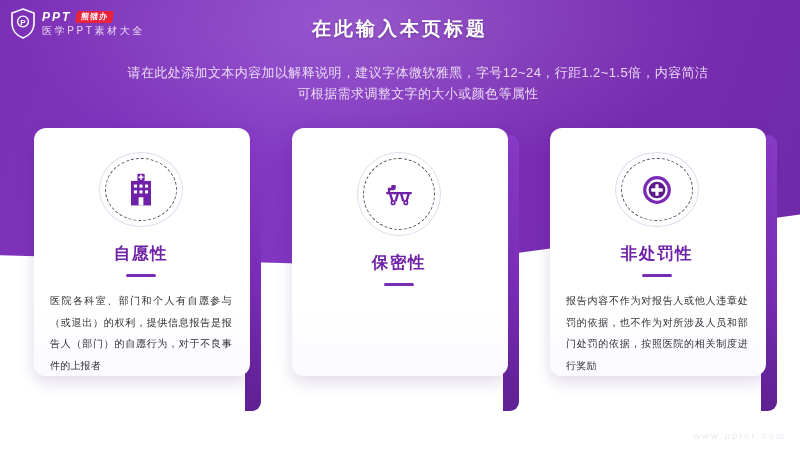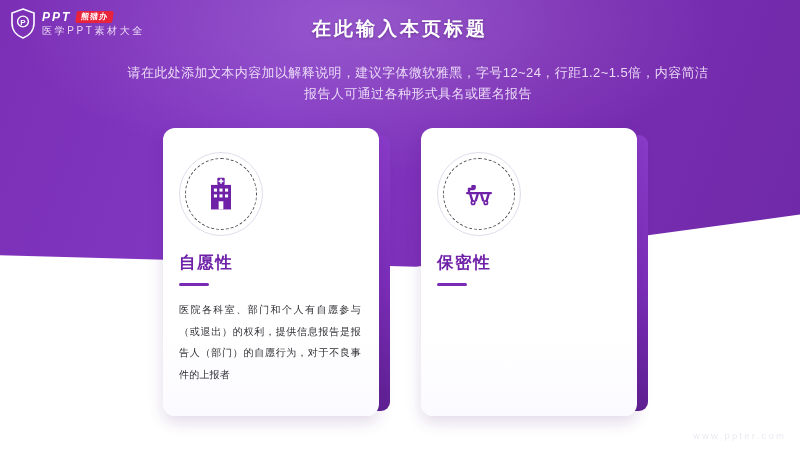--- a/index.html
+++ b/index.html
@@ -145,7 +145,7 @@
 <div id="page-title">在此输入本页标题</div>
 <div id="subtitle">
   <div>请在此处添加文本内容加以解释说明，建议字体微软雅黑，字号12~24，行距1.2~1.5倍，内容简洁</div>
-  <div>报告人可通过各种形式具名或匿名报告</div>
+  <div>可根据需求调整文字的大小或颜色等属性</div>
 </div>
 
 <div id="cards">

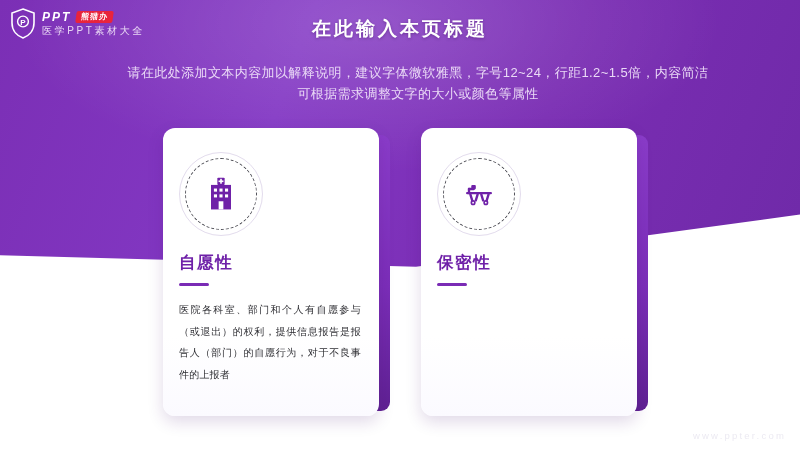--- a/index.html
+++ b/index.html
@@ -67,11 +67,11 @@
   }
   .card{
     position:relative;
-    width:216px; height:288px;
+    width:216px; height:248px;
     background:linear-gradient(180deg,#ffffff 0%,#ffffff 72%,#fbfaff 100%);
     border-radius:12px;
     box-shadow:0 6px 16px rgba(70,20,110,.16);
-    display:flex; flex-direction:column; align-items:flex-start;
+    display:flex; flex-direction:column; align-items:center;
     padding:22px 18px 0 16px;
   }
   

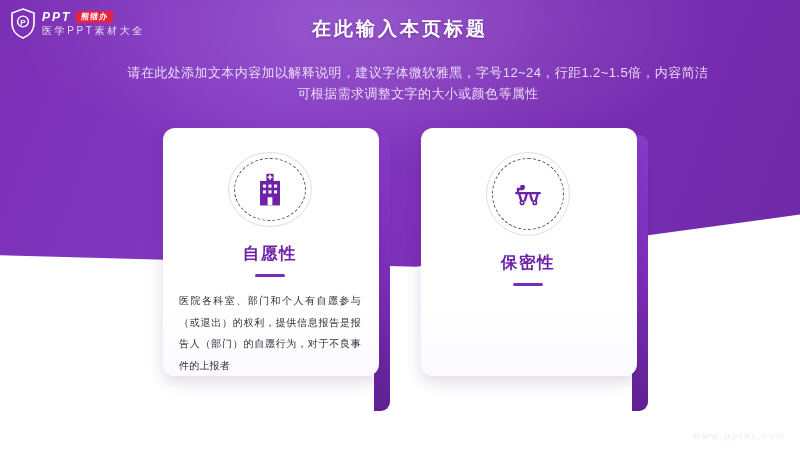--- a/index.html
+++ b/index.html
@@ -206,6 +206,24 @@
     <div class="title-rule"></div>
   </div>
 
+  <div class="card">
+    <div class="slab"></div>
+    <div class="medallion">
+      <div class="ring-solid"></div>
+      <div class="ring-dashed"></div>
+      <svg viewBox="0 0 44 44" width="40" height="40" aria-hidden="true">
+        <circle cx="22" cy="22" r="13.5" fill="none" stroke="#7a2bb5" stroke-width="3.6"></circle>
+        <circle cx="22" cy="22" r="9.2" fill="#5d1a8c"></circle>
+        <g fill="#ffffff">
+          <rect x="20.2" y="15.6" width="3.6" height="12.8" rx="1"></rect>
+          <rect x="15.6" y="20.2" width="12.8" height="3.6" rx="1"></rect>
+        </g>
+      </svg>
+    </div>
+    <div class="card-title">非处罚性</div>
+    <div class="title-rule"></div>
+    <div class="card-body">报告内容不作为对报告人或他人违章处罚的依据，也不作为对所涉及人员和部门处罚的依据，按照医院的相关制度进行奖励</div>
+  </div>
 
 </div>
 

